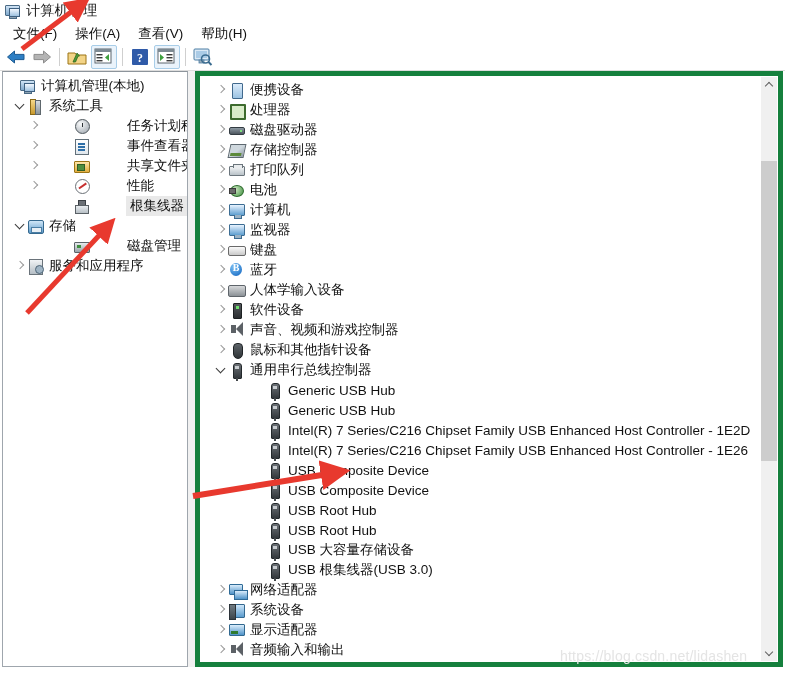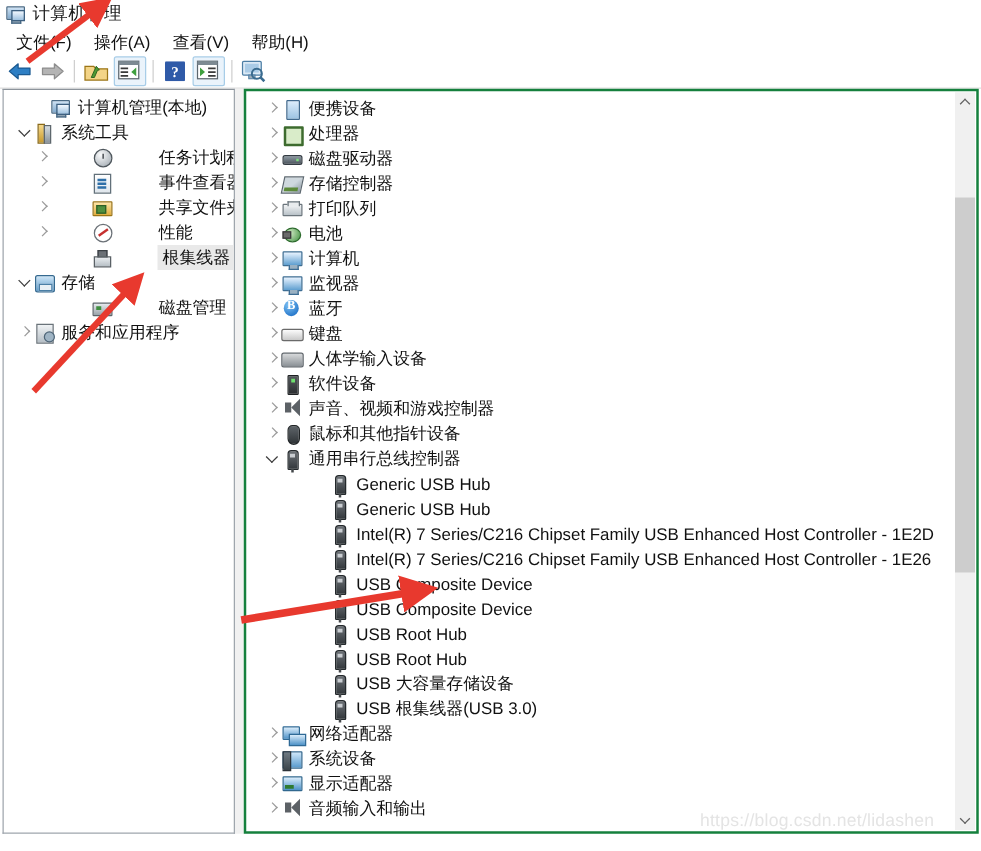--- a/index.html
+++ b/index.html
@@ -103,7 +103,7 @@
   .row.sel .lbl{background:#e9e9e9;padding:1px 4px;margin-left:-1px;}
 
   
-  .lv0{padding-left:2px;justify-content:center;}
+  .lv0{padding-left:2px;}
   .lv1{padding-left:10px;}
   .lv2{padding-left:24px;gap:32px;}
 

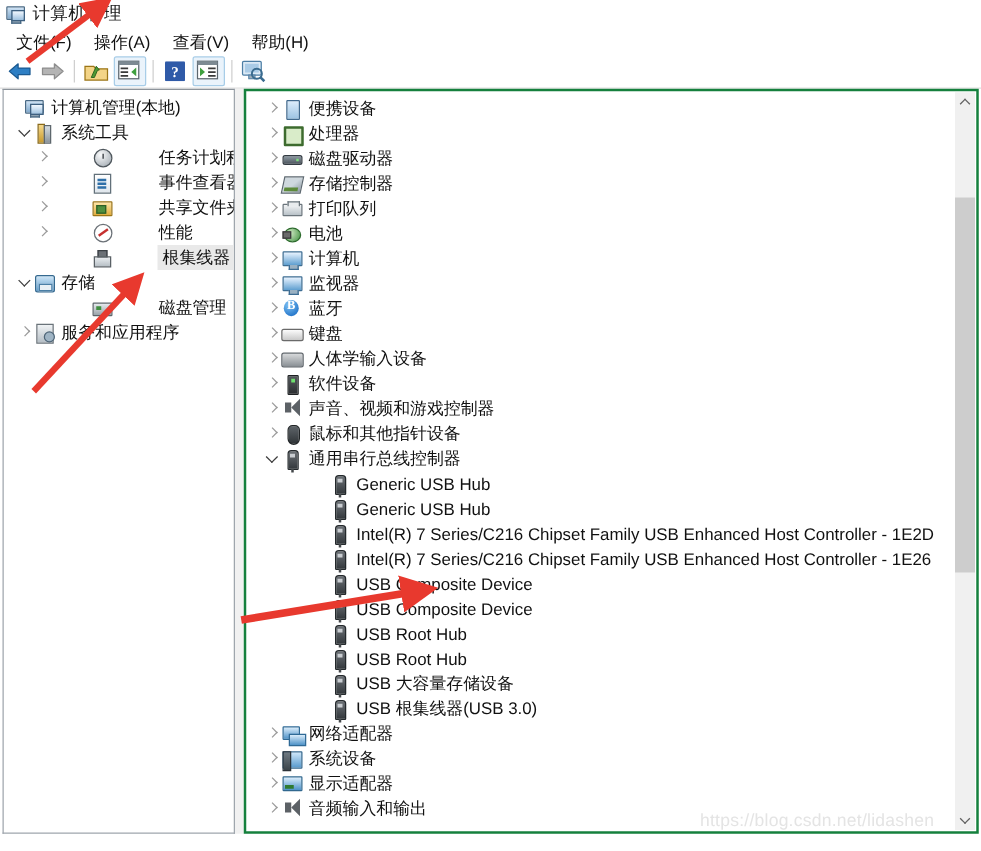--- a/index.html
+++ b/index.html
@@ -75,7 +75,7 @@
   }
   .rightpane{
     position:absolute;left:195px;top:71px;width:588px;height:596px;
-    background:#fff;border:2px solid #15803d;
+    background:#fff;border:5px solid #15803d;
     box-sizing:border-box;overflow:hidden;
   }
   .rp-inner{position:absolute;left:0;top:0;right:17px;bottom:0;overflow:hidden;}

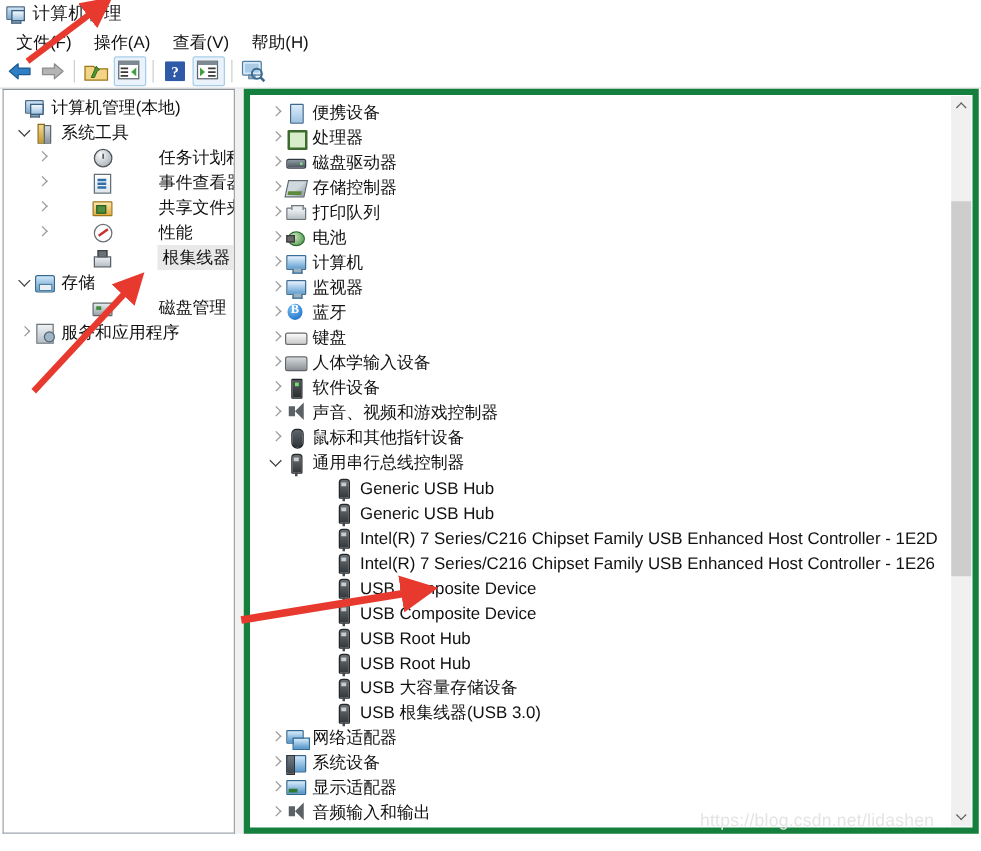--- a/index.html
+++ b/index.html
@@ -514,17 +514,17 @@
         <div class="row rlv1">
           <span class="chev closed"></span>
           <span class="ic">
+              <span class="i-keyboard"></span>
+            </span>
+          <span class="lbl">键盘</span>
+        </div>
+
+        <div class="row rlv1">
+          <span class="chev closed"></span>
+          <span class="ic">
               <span class="i-bt"></span>
             </span>
           <span class="lbl">蓝牙</span>
-        </div>
-
-        <div class="row rlv1">
-          <span class="chev closed"></span>
-          <span class="ic">
-              <span class="i-keyboard"></span>
-            </span>
-          <span class="lbl">键盘</span>
         </div>
 
         <div class="row rlv1">

